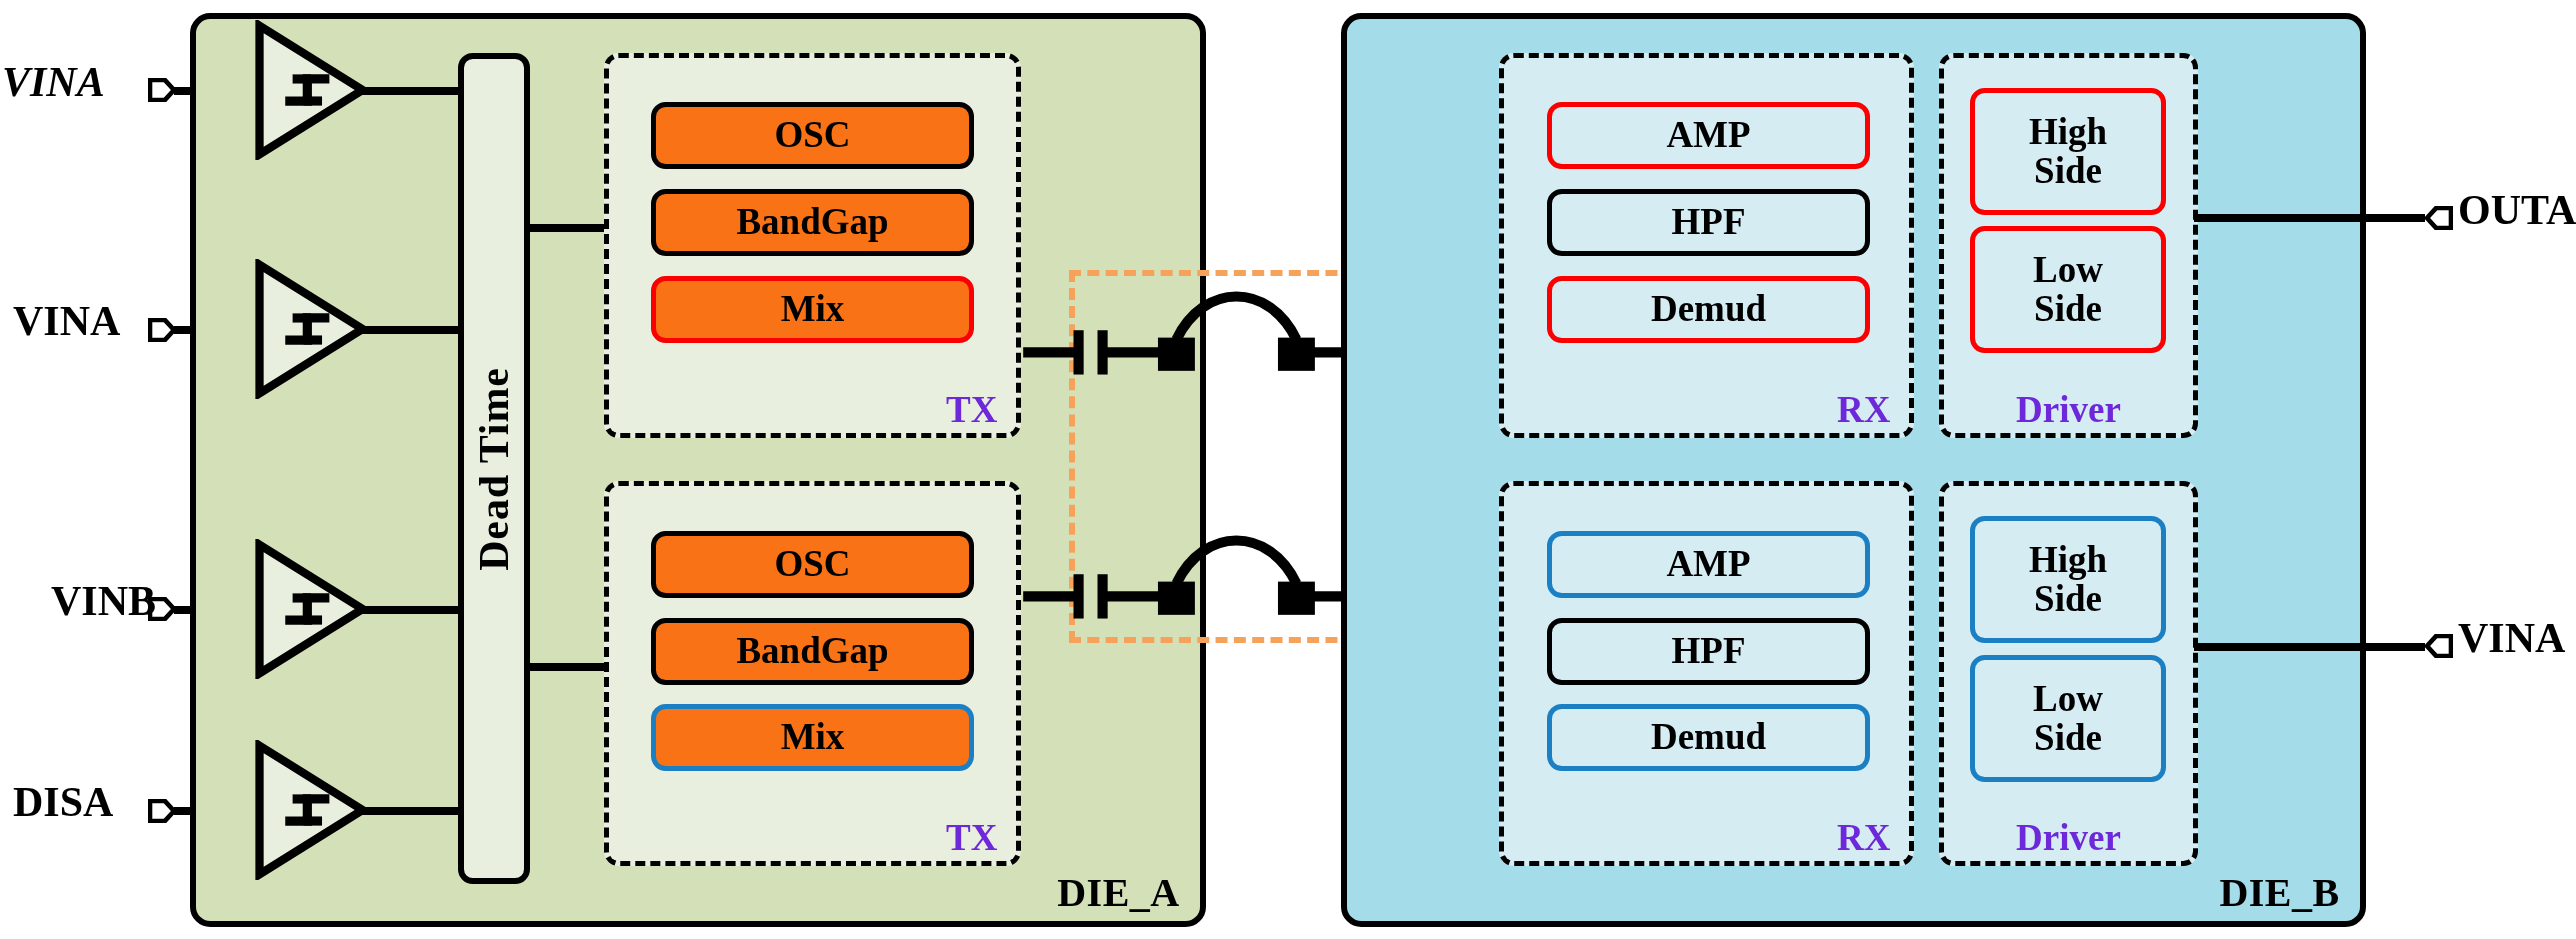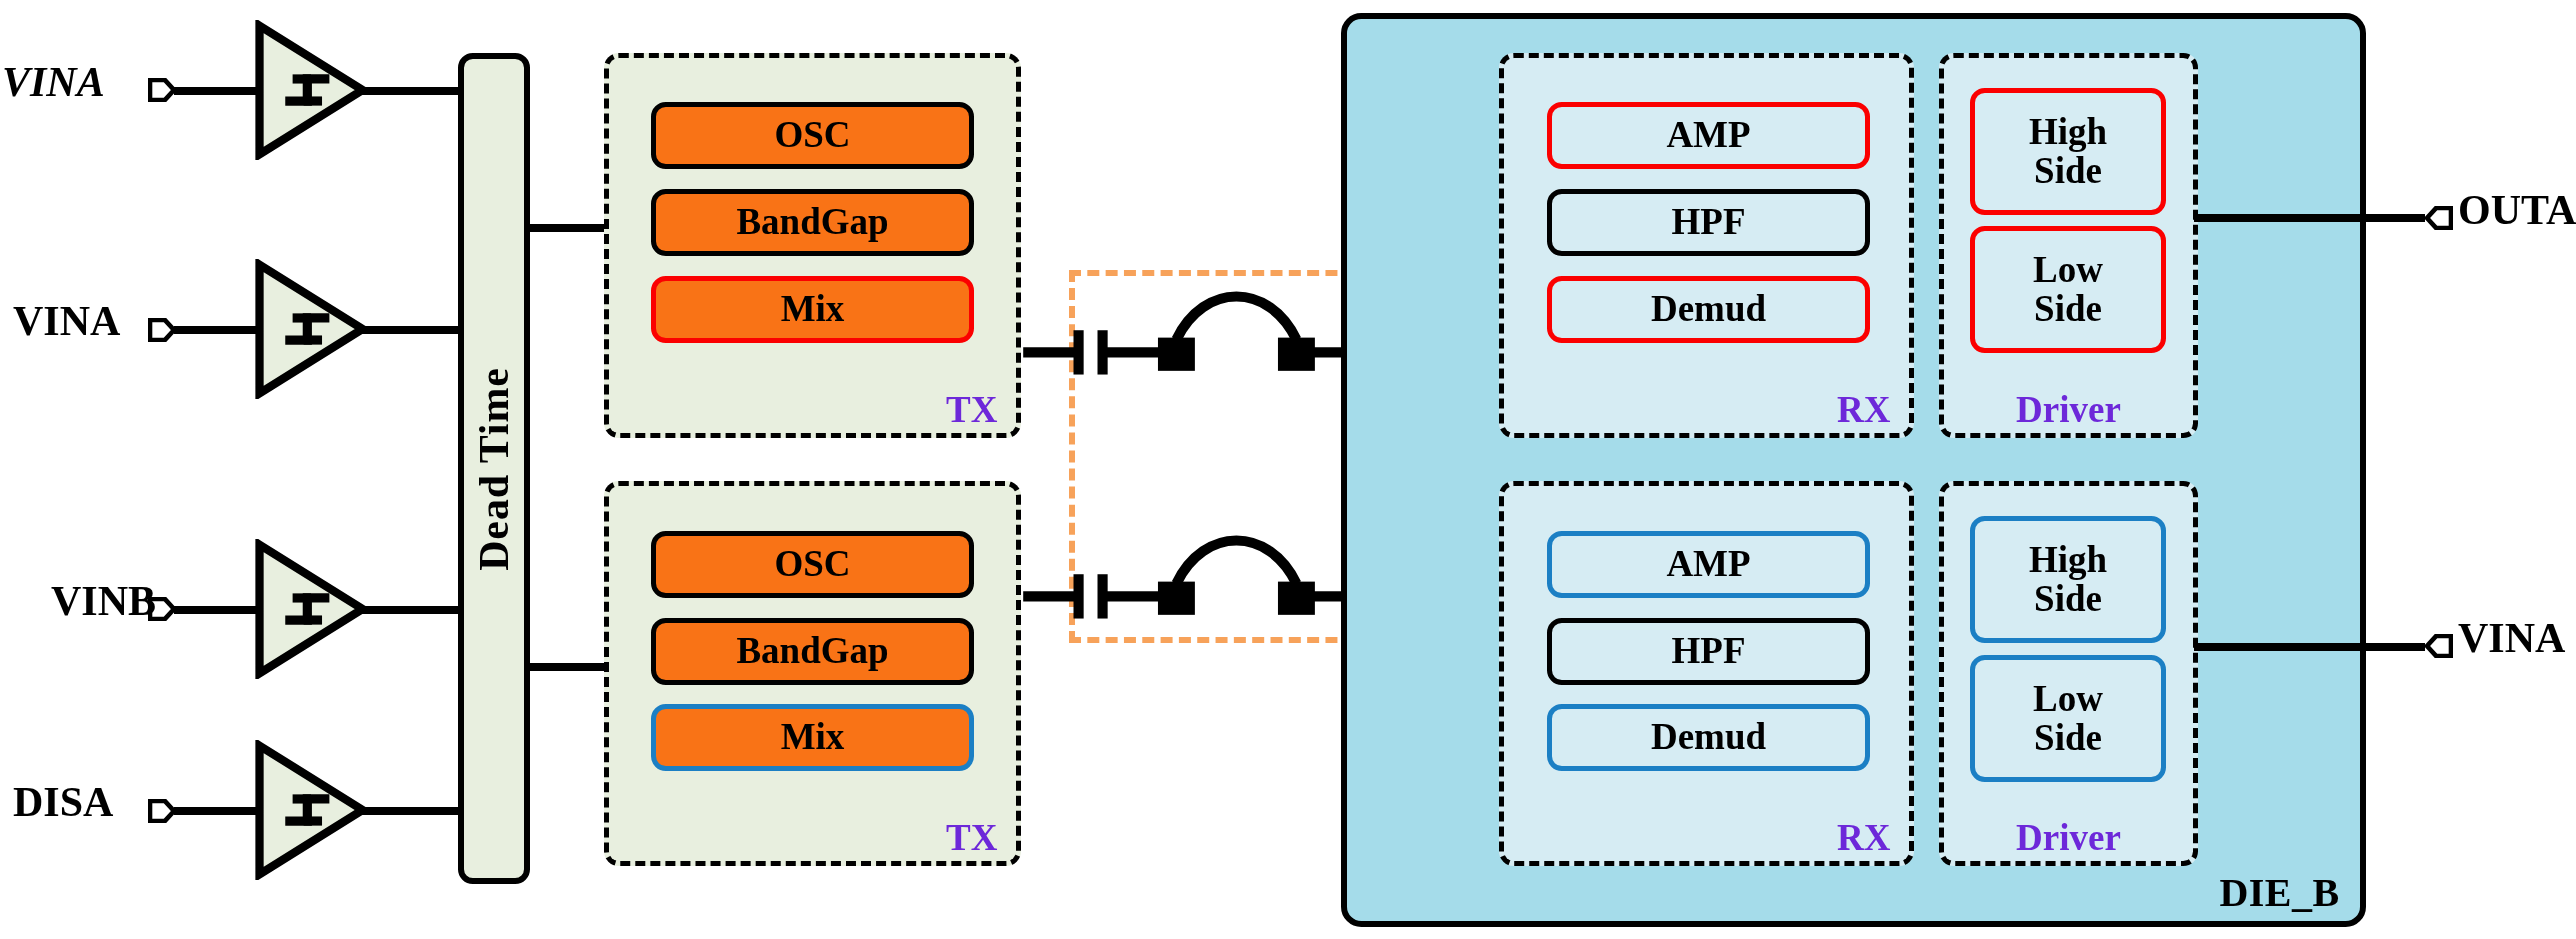--- a/index.html
+++ b/index.html
@@ -80,6 +80,9 @@
   </svg>
   <div class="wire" style="left:174px;top:807px;width:120px;height:8.3px;"></div>
 
+  <div class="die" id="die-a">
+    <div class="die-label">DIE_A</div>
+  </div>
 
   <svg class="buf" style="left:254px;top:20.3px;" viewBox="0 0 124 152">
     <polygon points="6,6 118,76 6,146" fill="#e8efdf" stroke="#000" stroke-width="9" stroke-linejoin="miter"></polygon>

